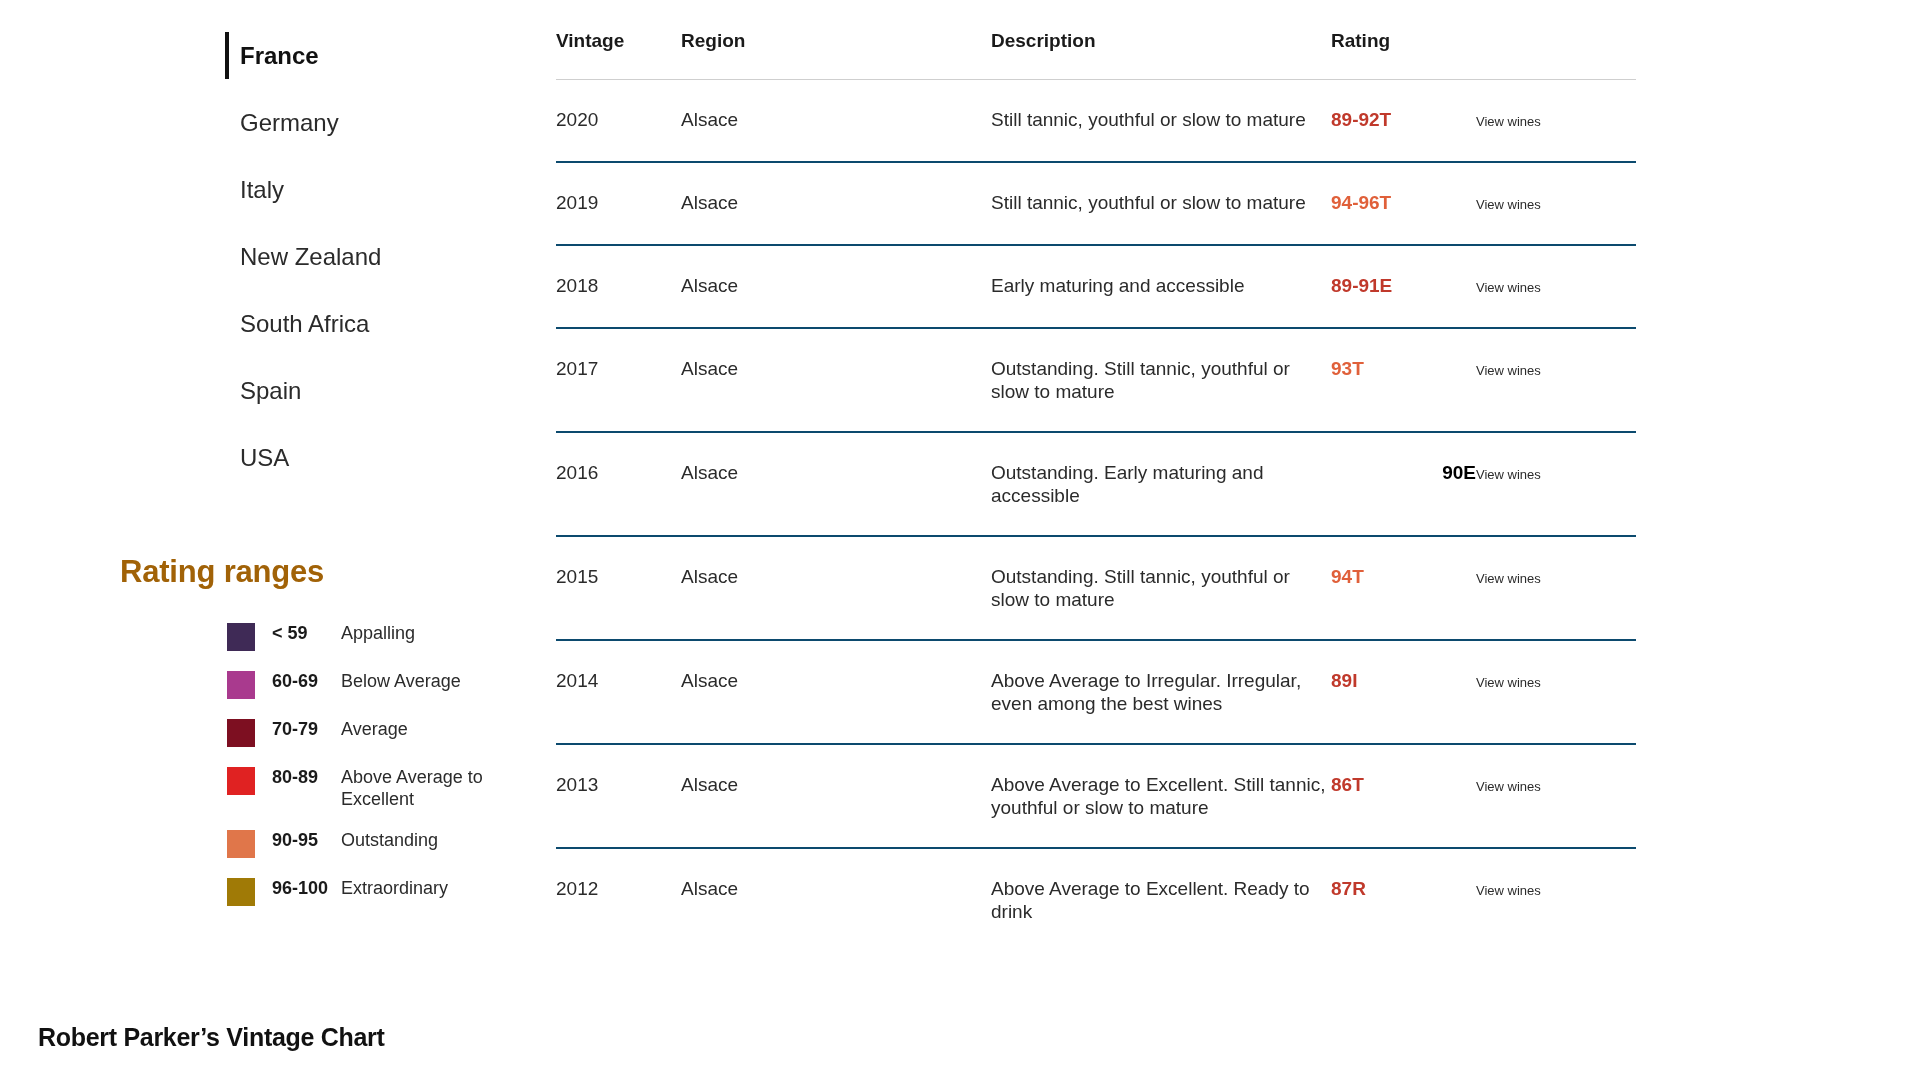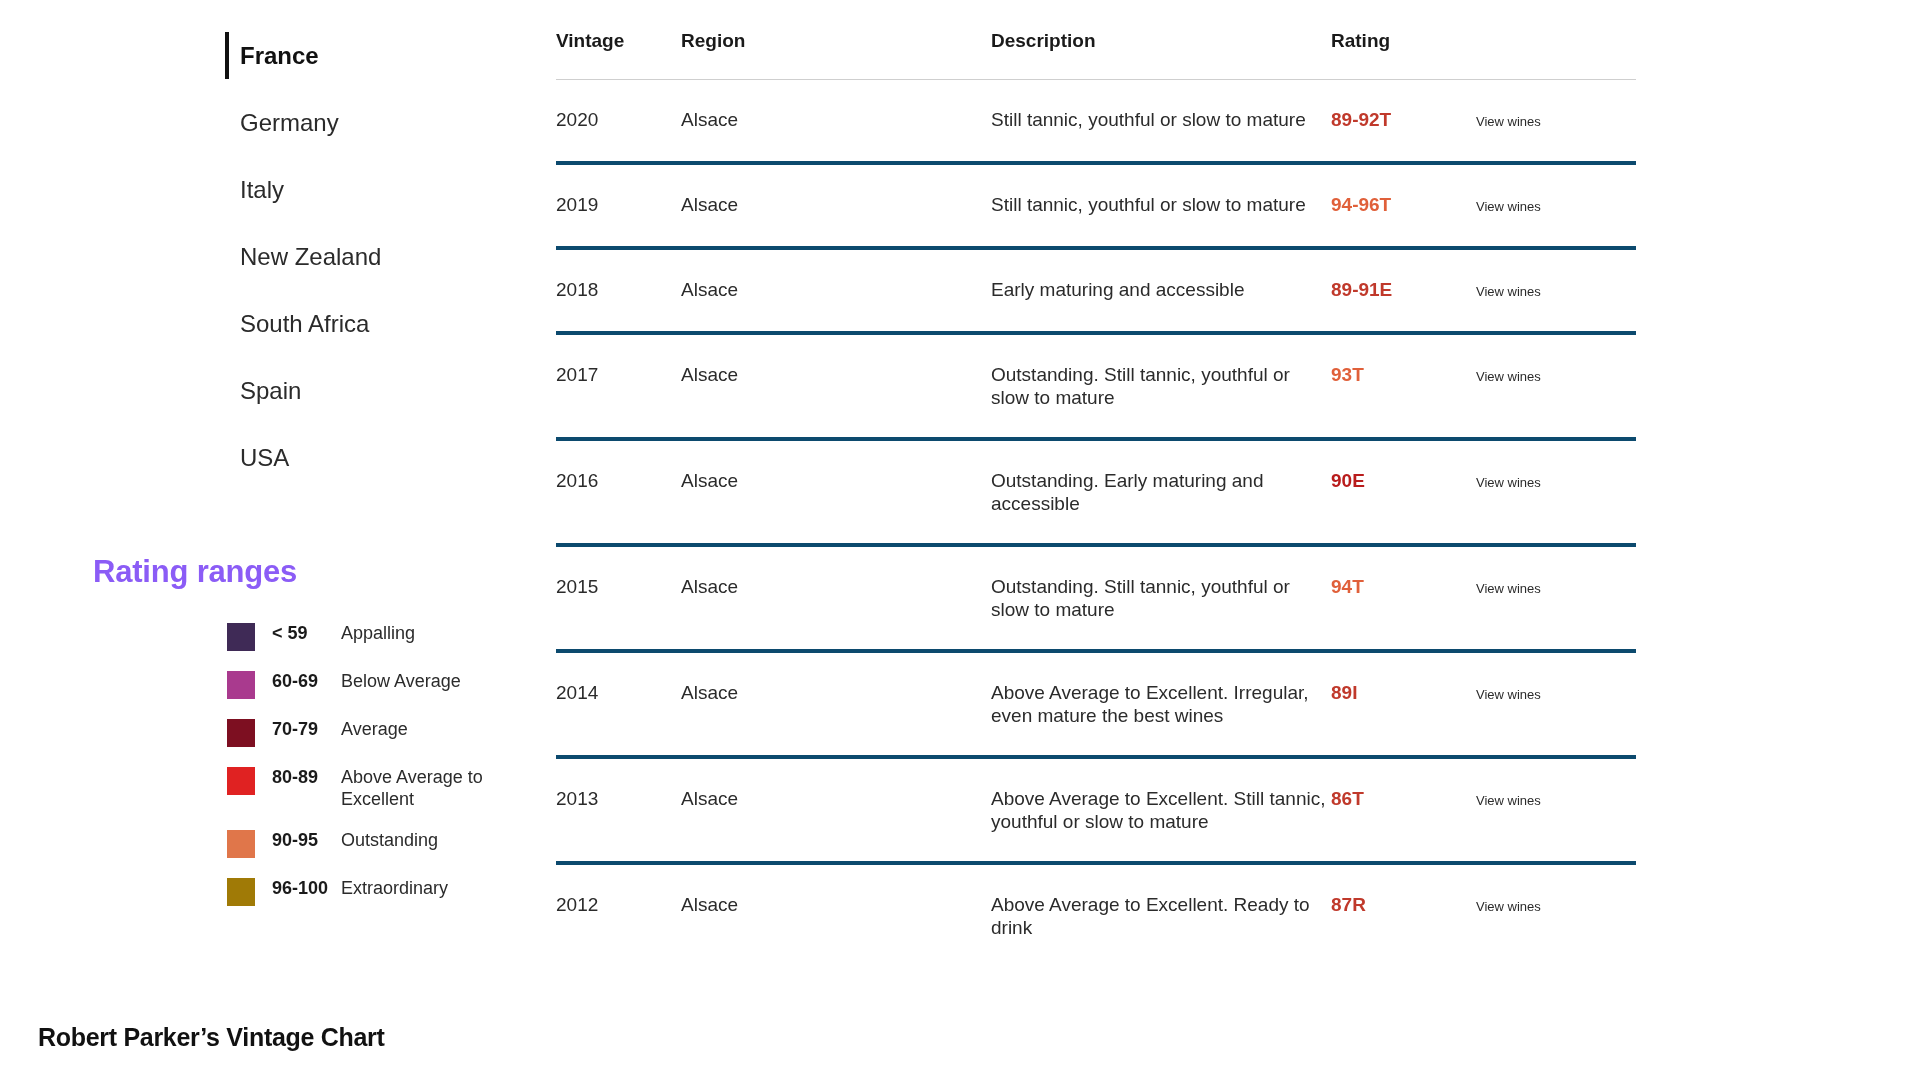--- a/index.html
+++ b/index.html
@@ -141,7 +141,7 @@
     font-size: 19px;
     color: #2b2b2b;
     padding: 28px 0 28px 0;
-    border-bottom: 4px solid #0c4a6e;
+    border-bottom: 2px solid #0c4a6e;
     vertical-align: top;
     line-height: 23px;
   }

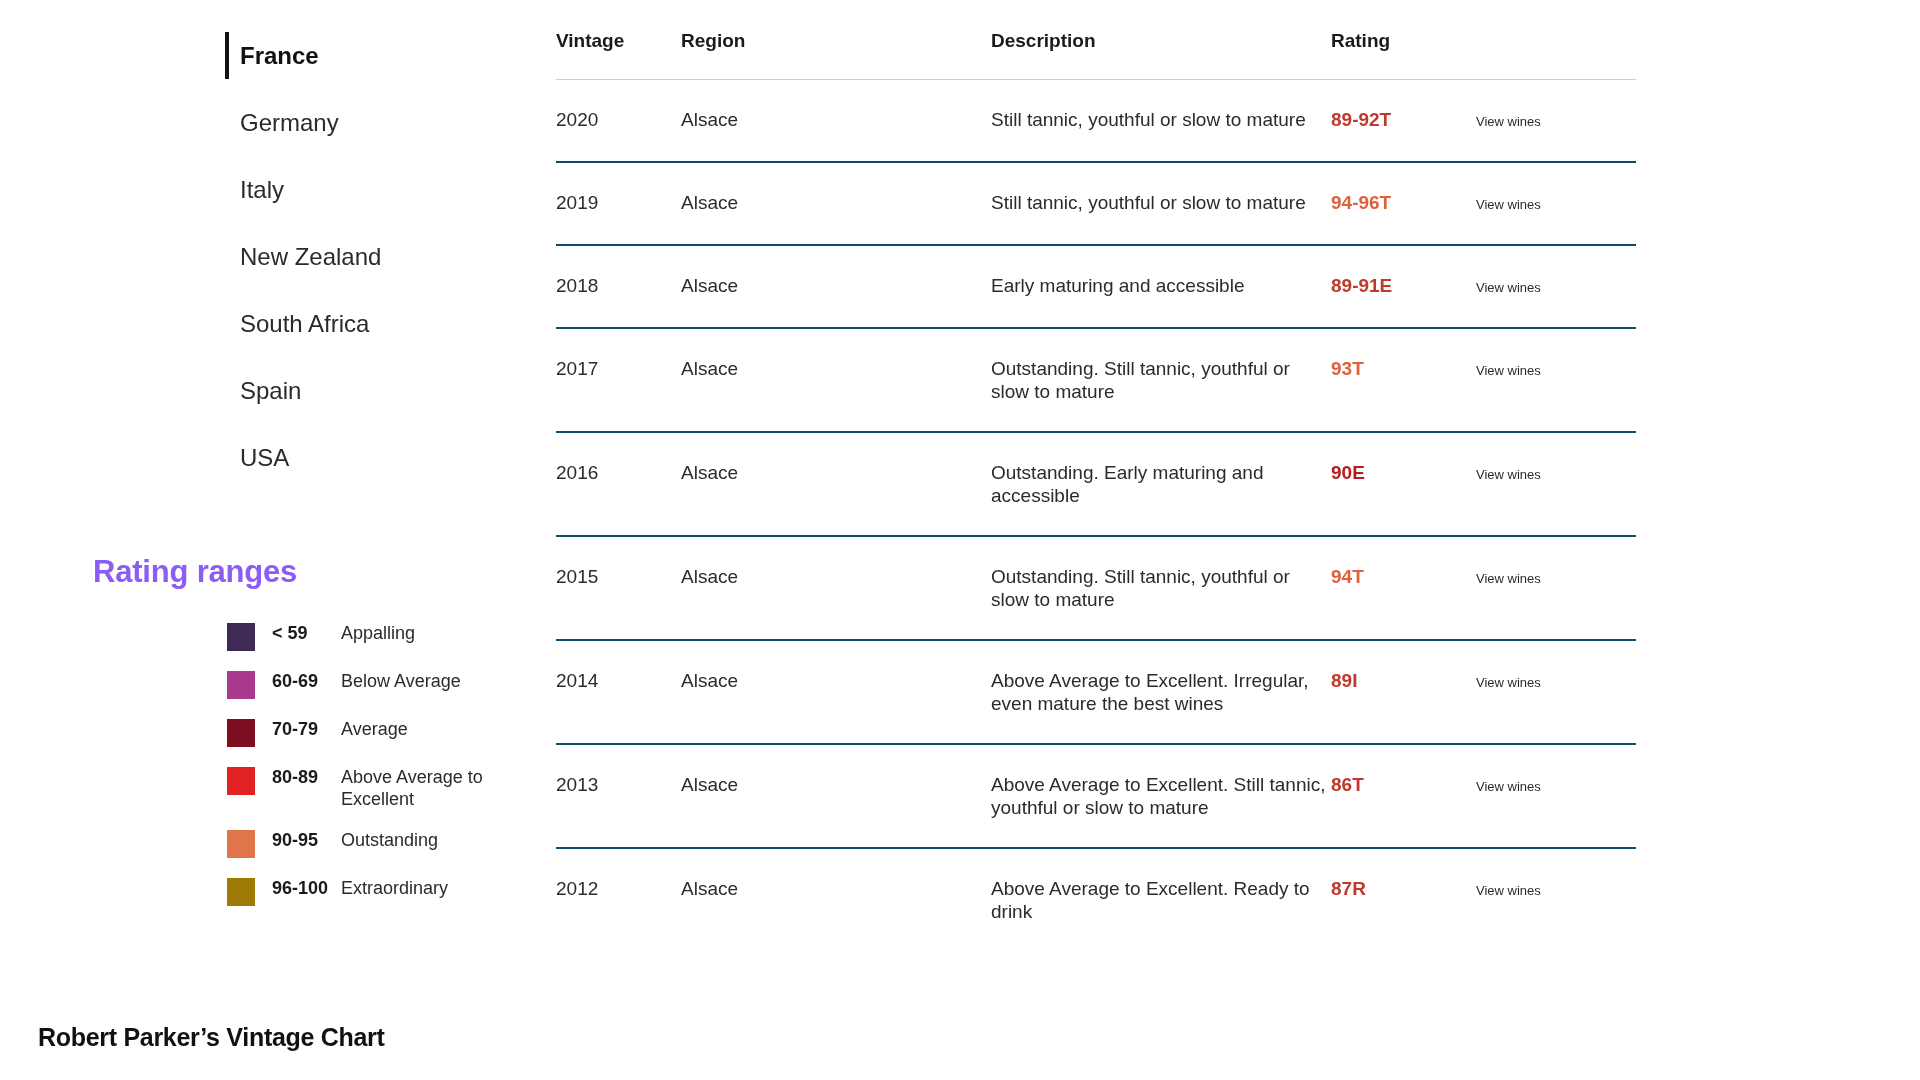--- a/index.html
+++ b/index.html
@@ -281,7 +281,7 @@
             <td class="col-vintage">2016</td>
             <td class="col-region">Alsace</td>
             <td class="col-desc">Outstanding. Early maturing and accessible</td>
-            <td class="col-rating rating" style="color: #b91c1c;">90E</td>
+            <td class="col-rating rating" style="color: #000000; text-align: right;">90E</td>
             <td class="col-link"><span class="link">View wines</span></td>
           </tr>
           <tr>

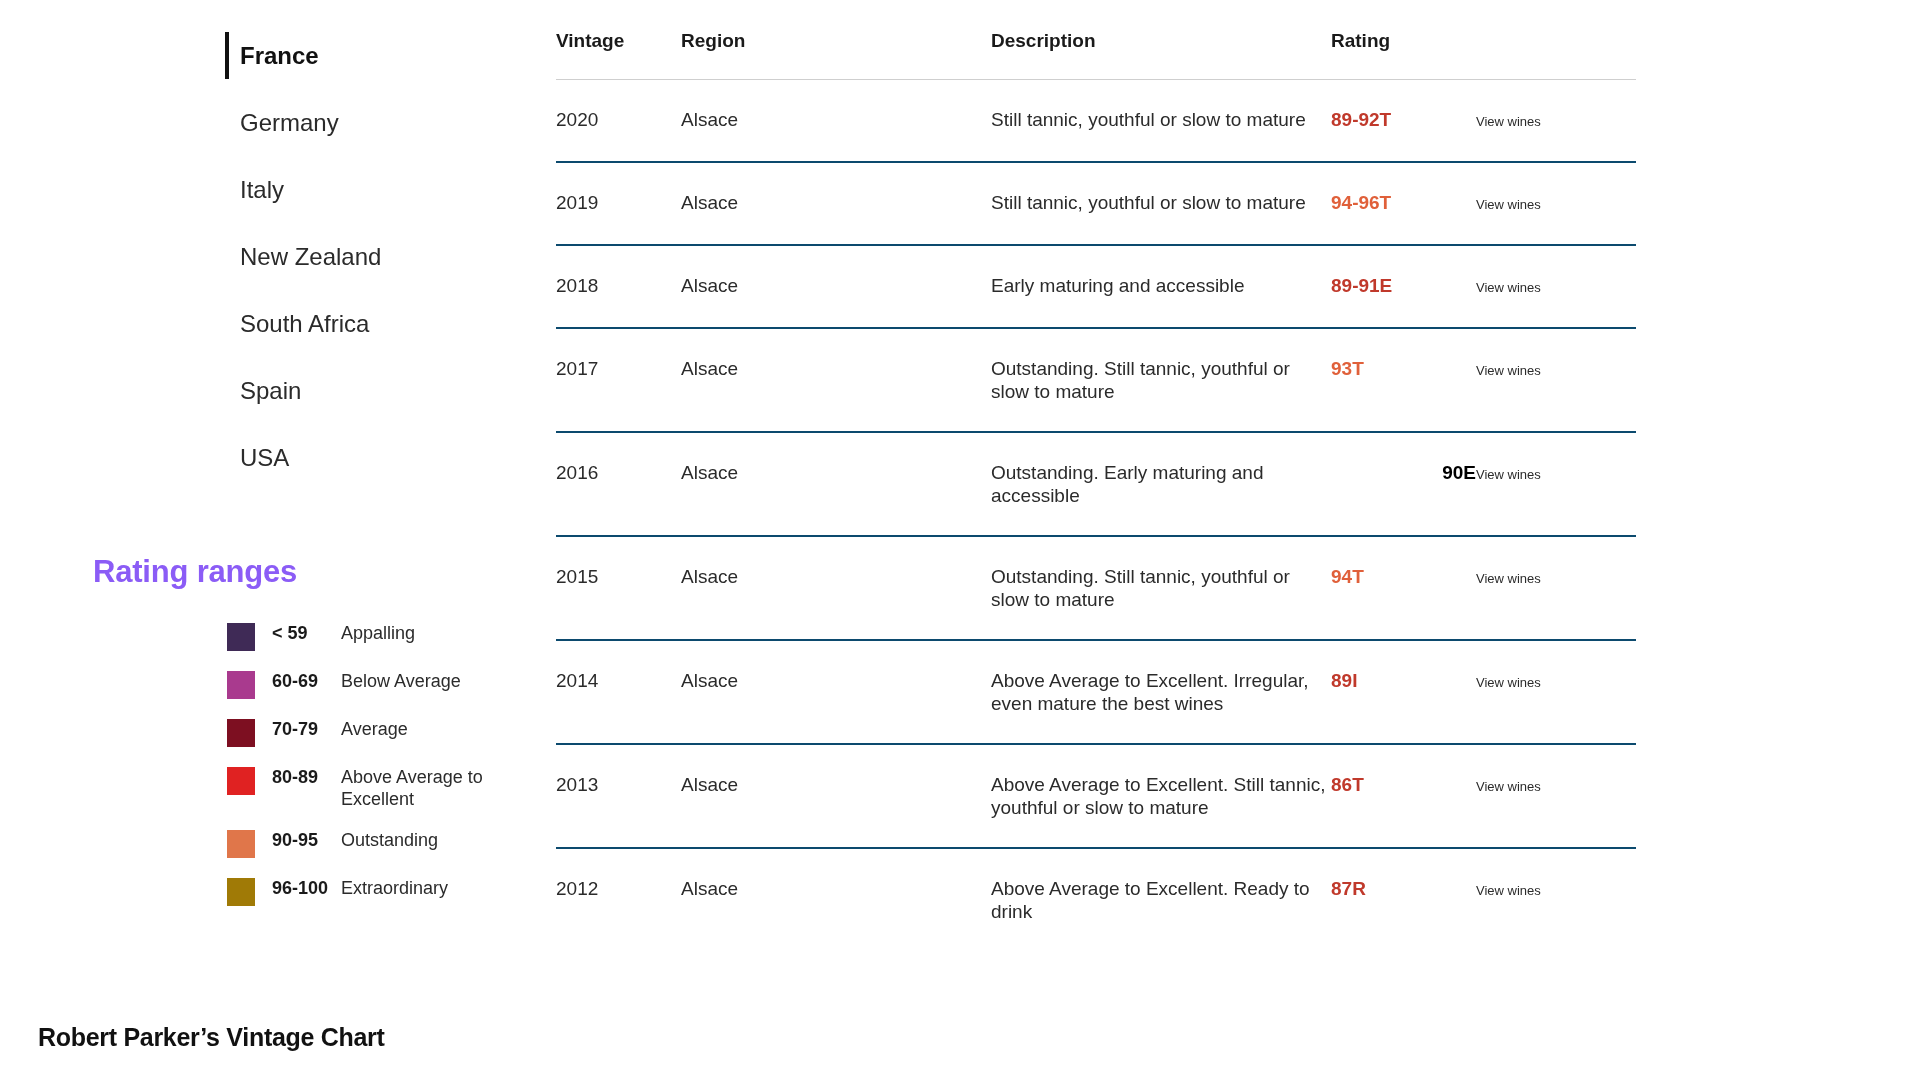--- a/index.html
+++ b/index.html
@@ -62,11 +62,11 @@
 
   .ratings-title {
     margin: 63px 0 0 0;
-    padding-left: 93px;
+    padding-left: 120px;
     font-size: 31px;
     font-weight: bold;
     letter-spacing: -0.2px;
-    color: #8b5cf6;
+    color: #a16207;
   }
 
   .ranges {

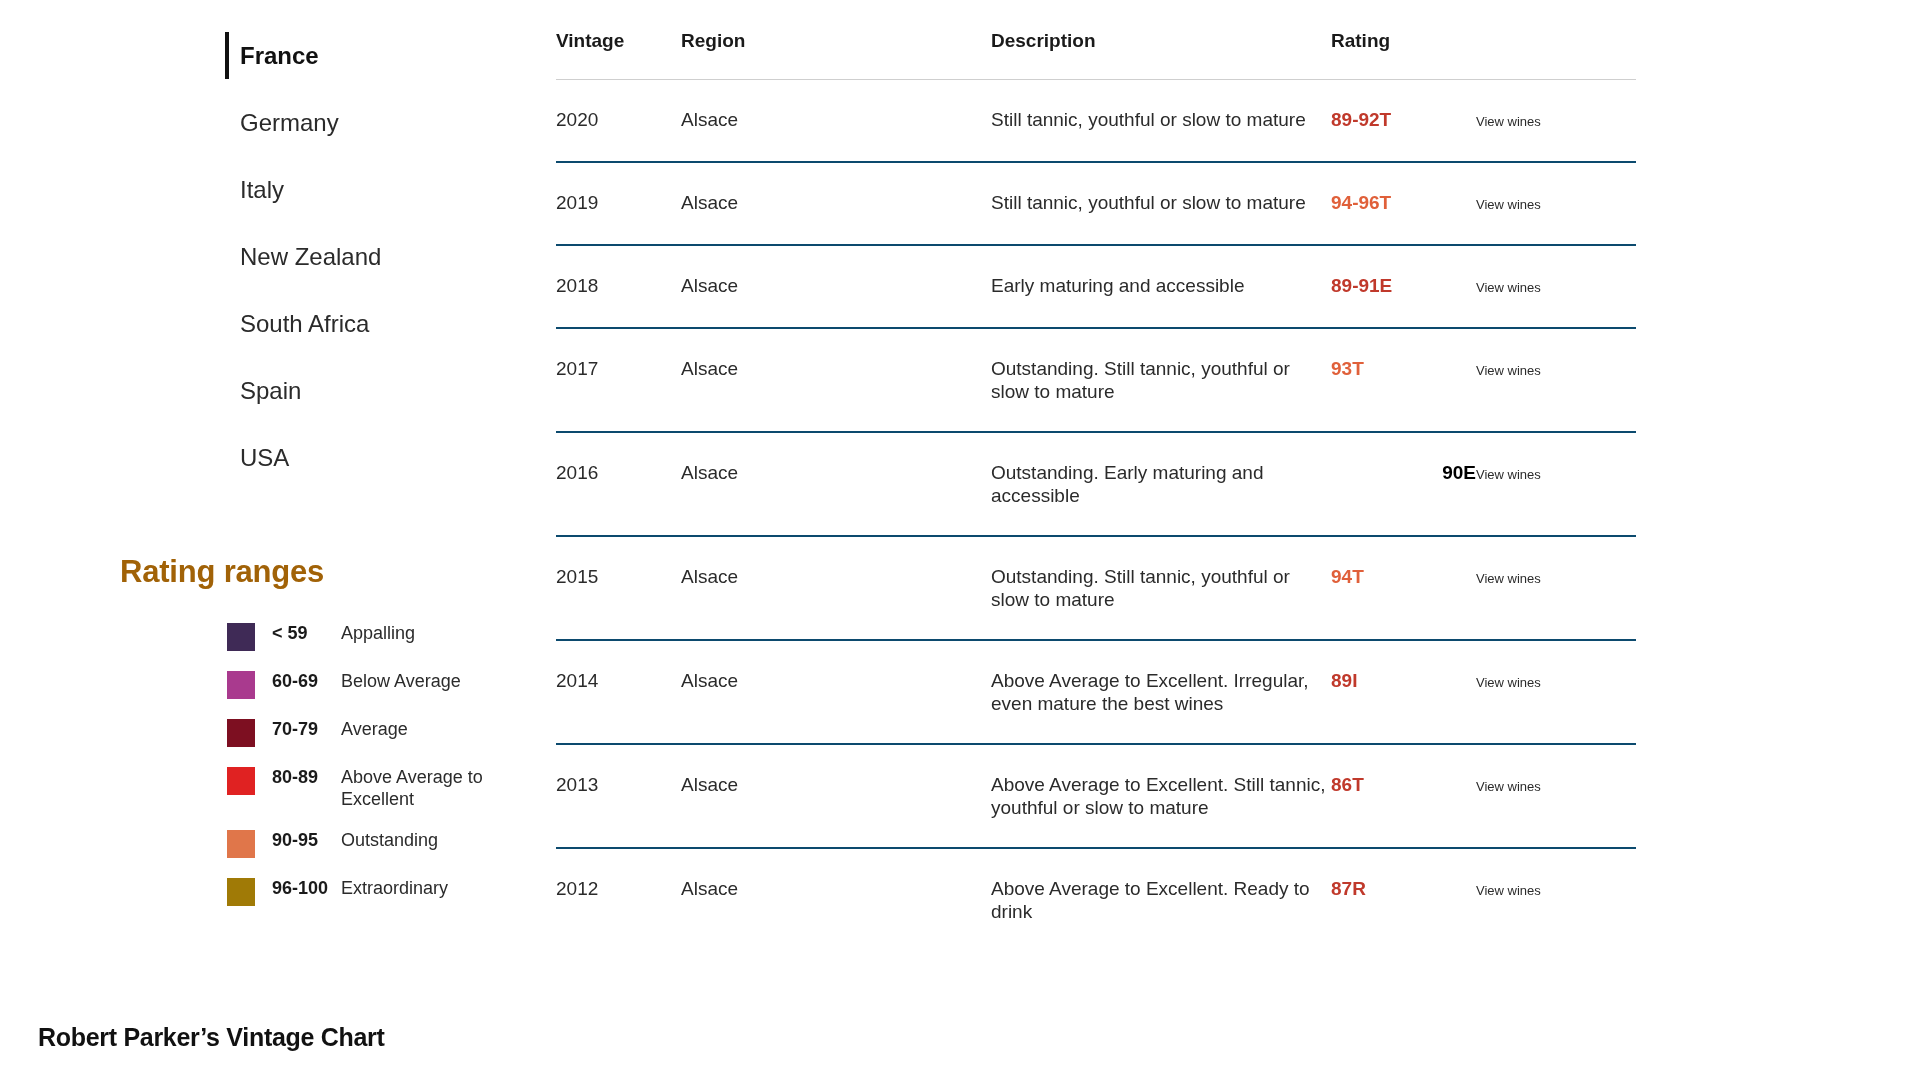--- a/index.html
+++ b/index.html
@@ -294,7 +294,7 @@
           <tr>
             <td class="col-vintage">2014</td>
             <td class="col-region">Alsace</td>
-            <td class="col-desc">Above Average to Excellent. Irregular, even mature the best wines</td>
+            <td class="col-desc">Above Average to Irregular. Irregular, even among the best wines</td>
             <td class="col-rating rating" style="color: rgb(192, 57, 43);">89I</td>
             <td class="col-link"><span class="link">View wines</span></td>
           </tr>

